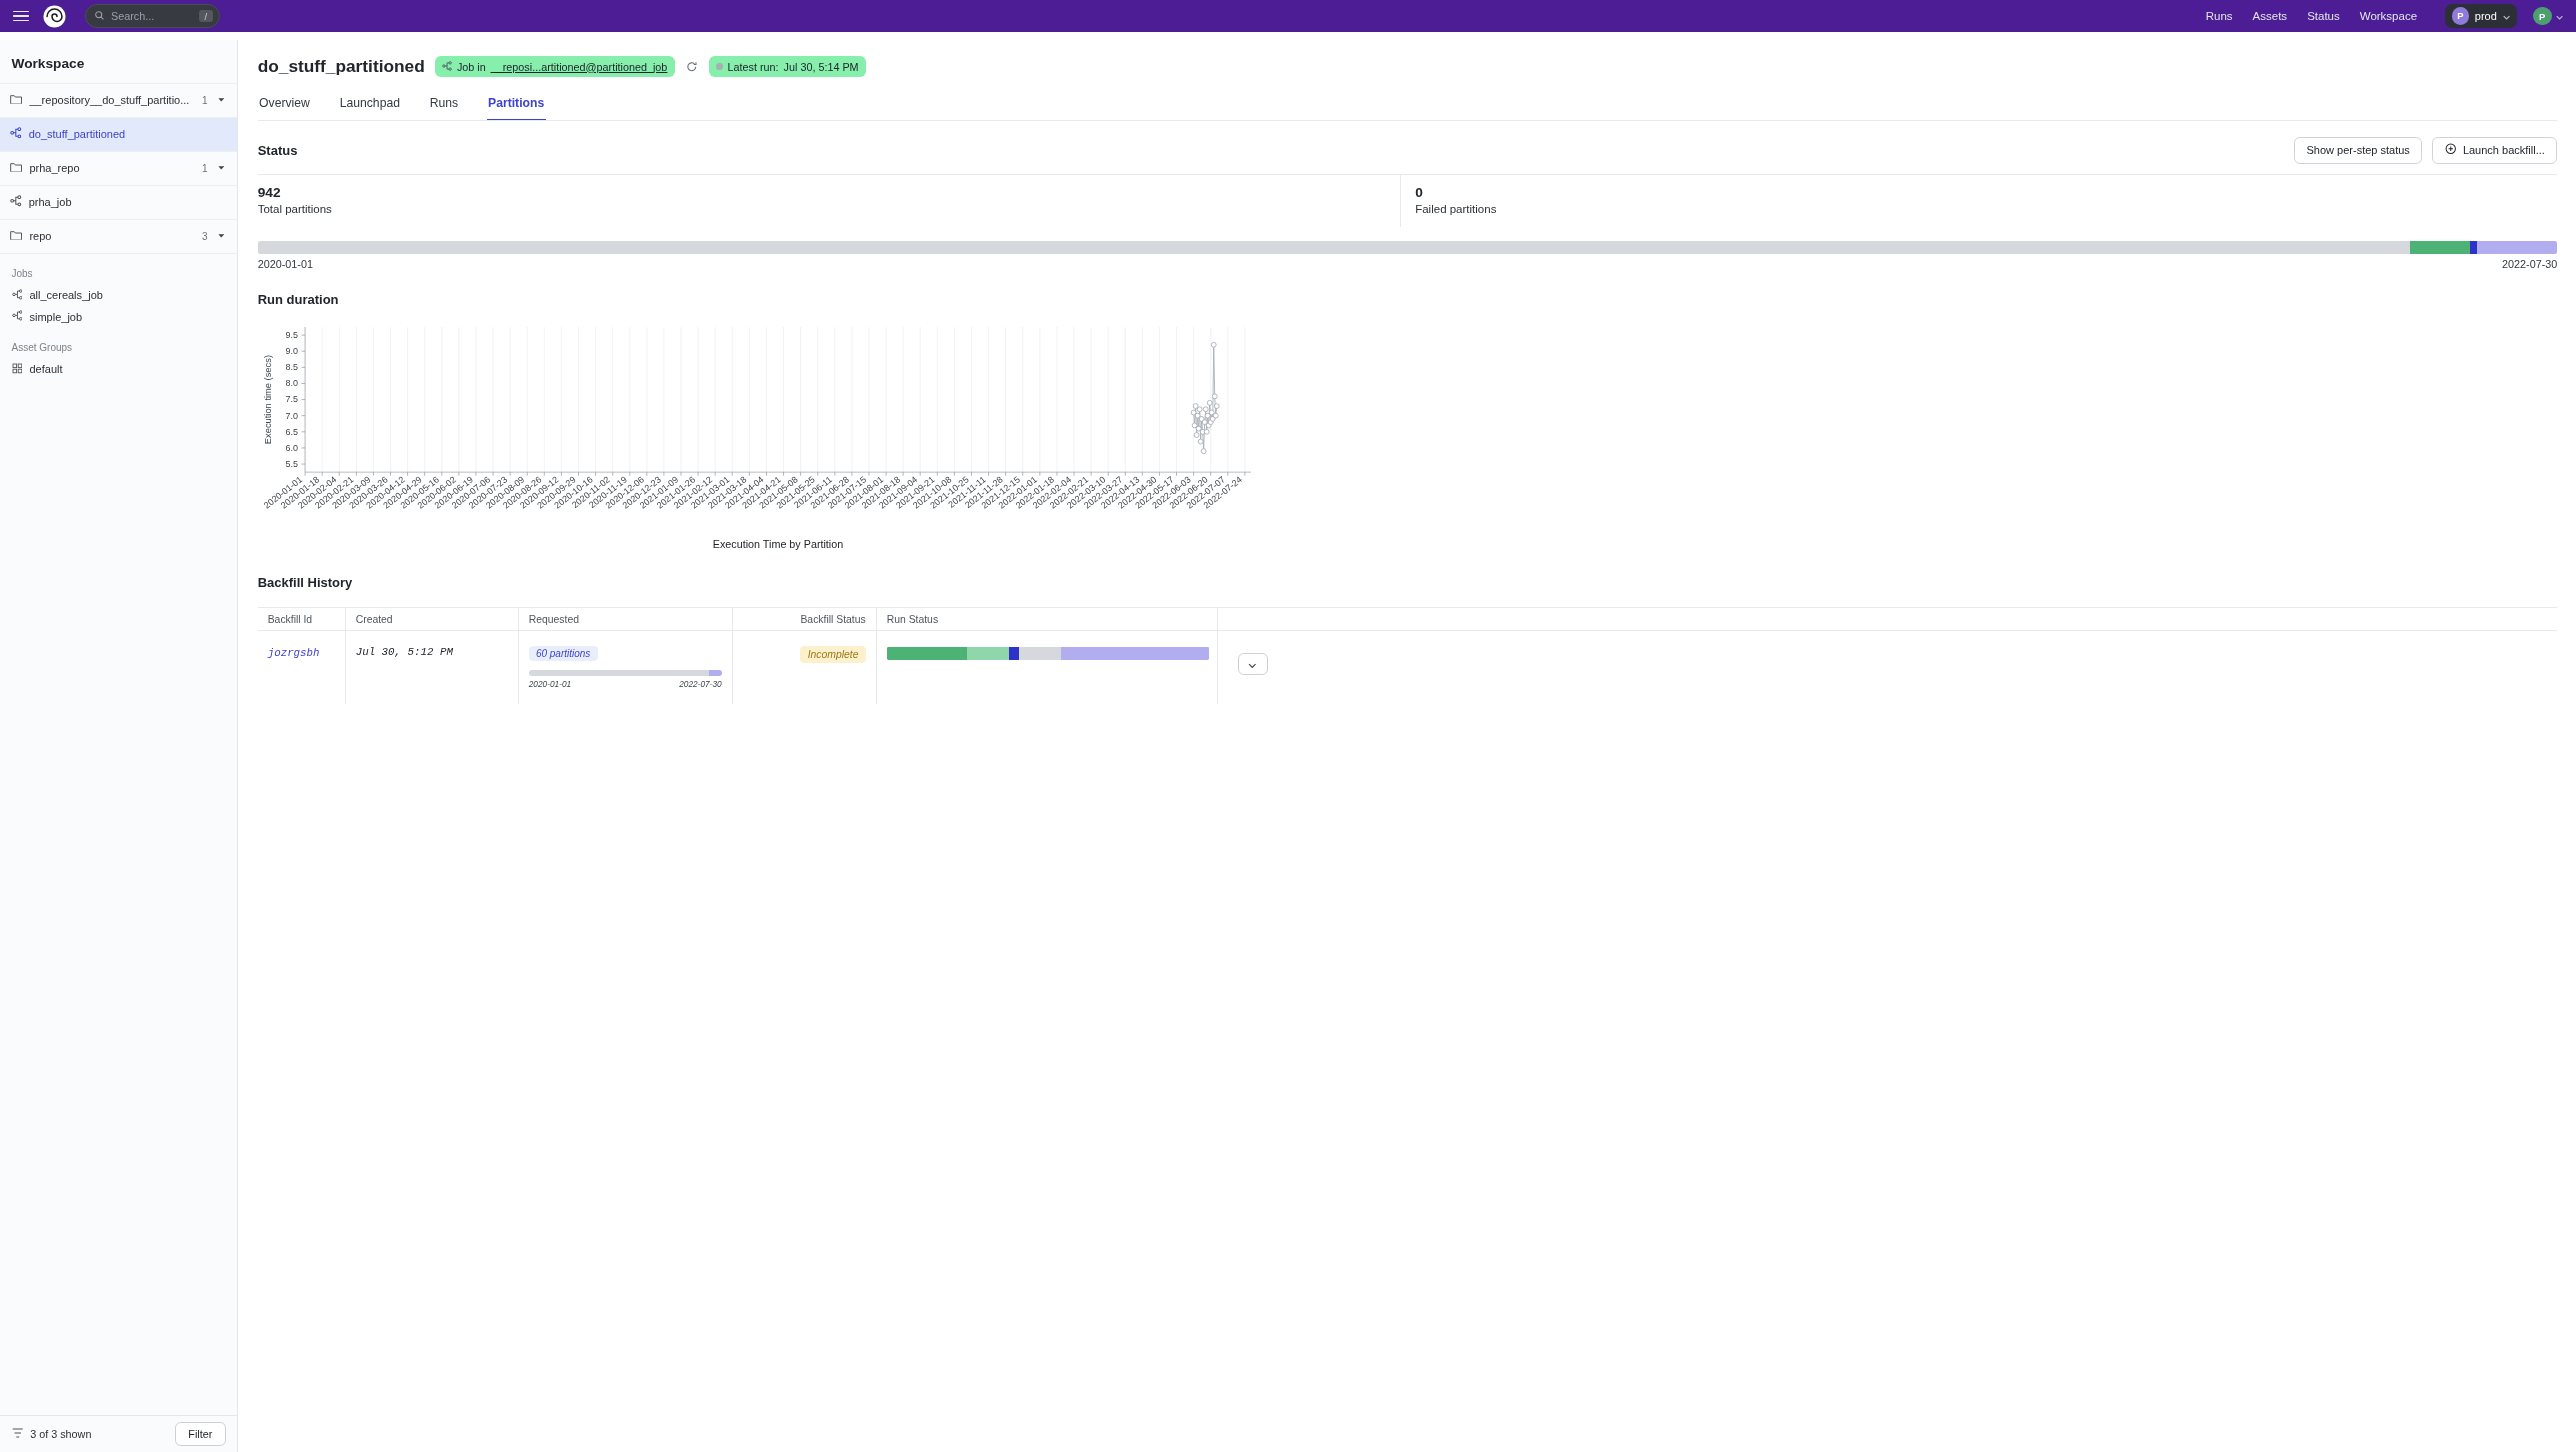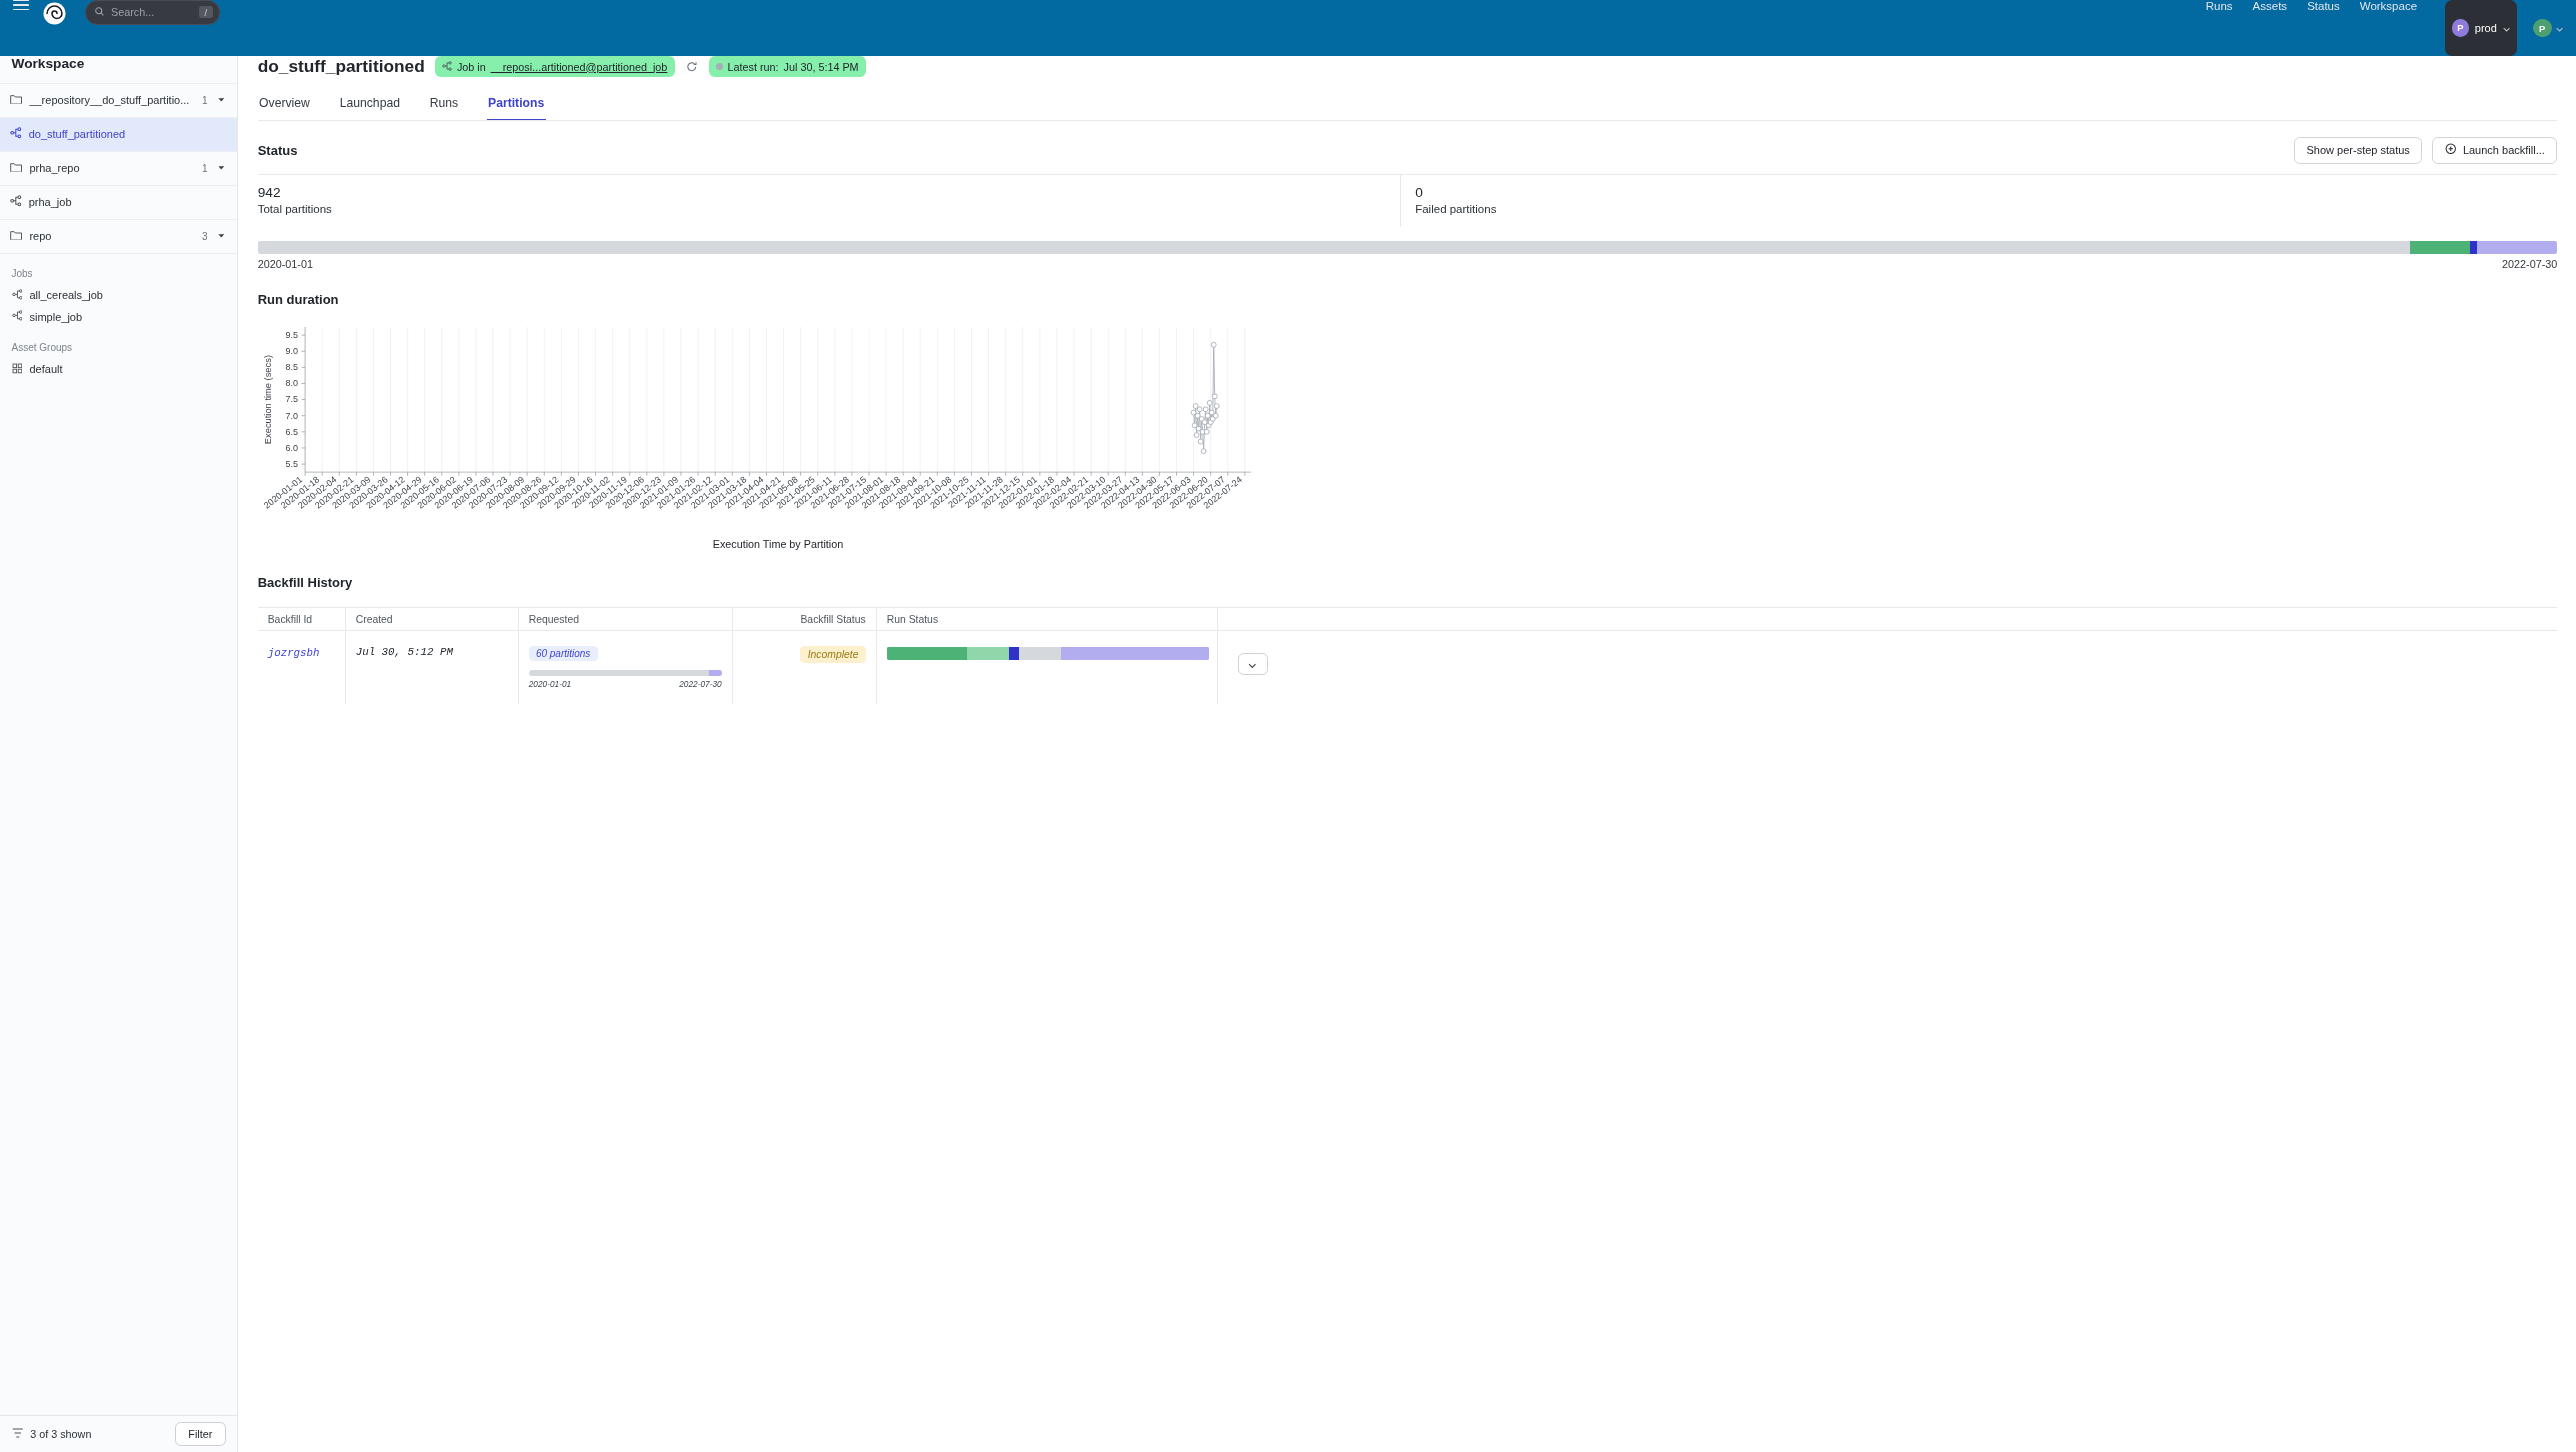--- a/index.html
+++ b/index.html
@@ -9,7 +9,7 @@
   :root{ --accent:#3e43cf; --border:#e7e9ec; --muted:#6b737b; --dark:#21262c; }
 
   
-  .topnav { height:56px; background:#0369a1; display:flex; padding:0 13px; gap:11.5px; position:fixed; top:0; left:0; right:0; z-index:10;}
+  .topnav { height:32px; background:#4c1d95; display:flex; align-items:center; padding:0 13px; gap:11.5px; position:fixed; top:0; left:0; right:0; z-index:10;}
   .hamburger { width:16px; display:flex; flex-direction:column; gap:2.9px; cursor:pointer; }
   .hamburger span { height:1.4px; background:#e8eaee; border-radius:0.7px; }
   .logo svg { display:block; }

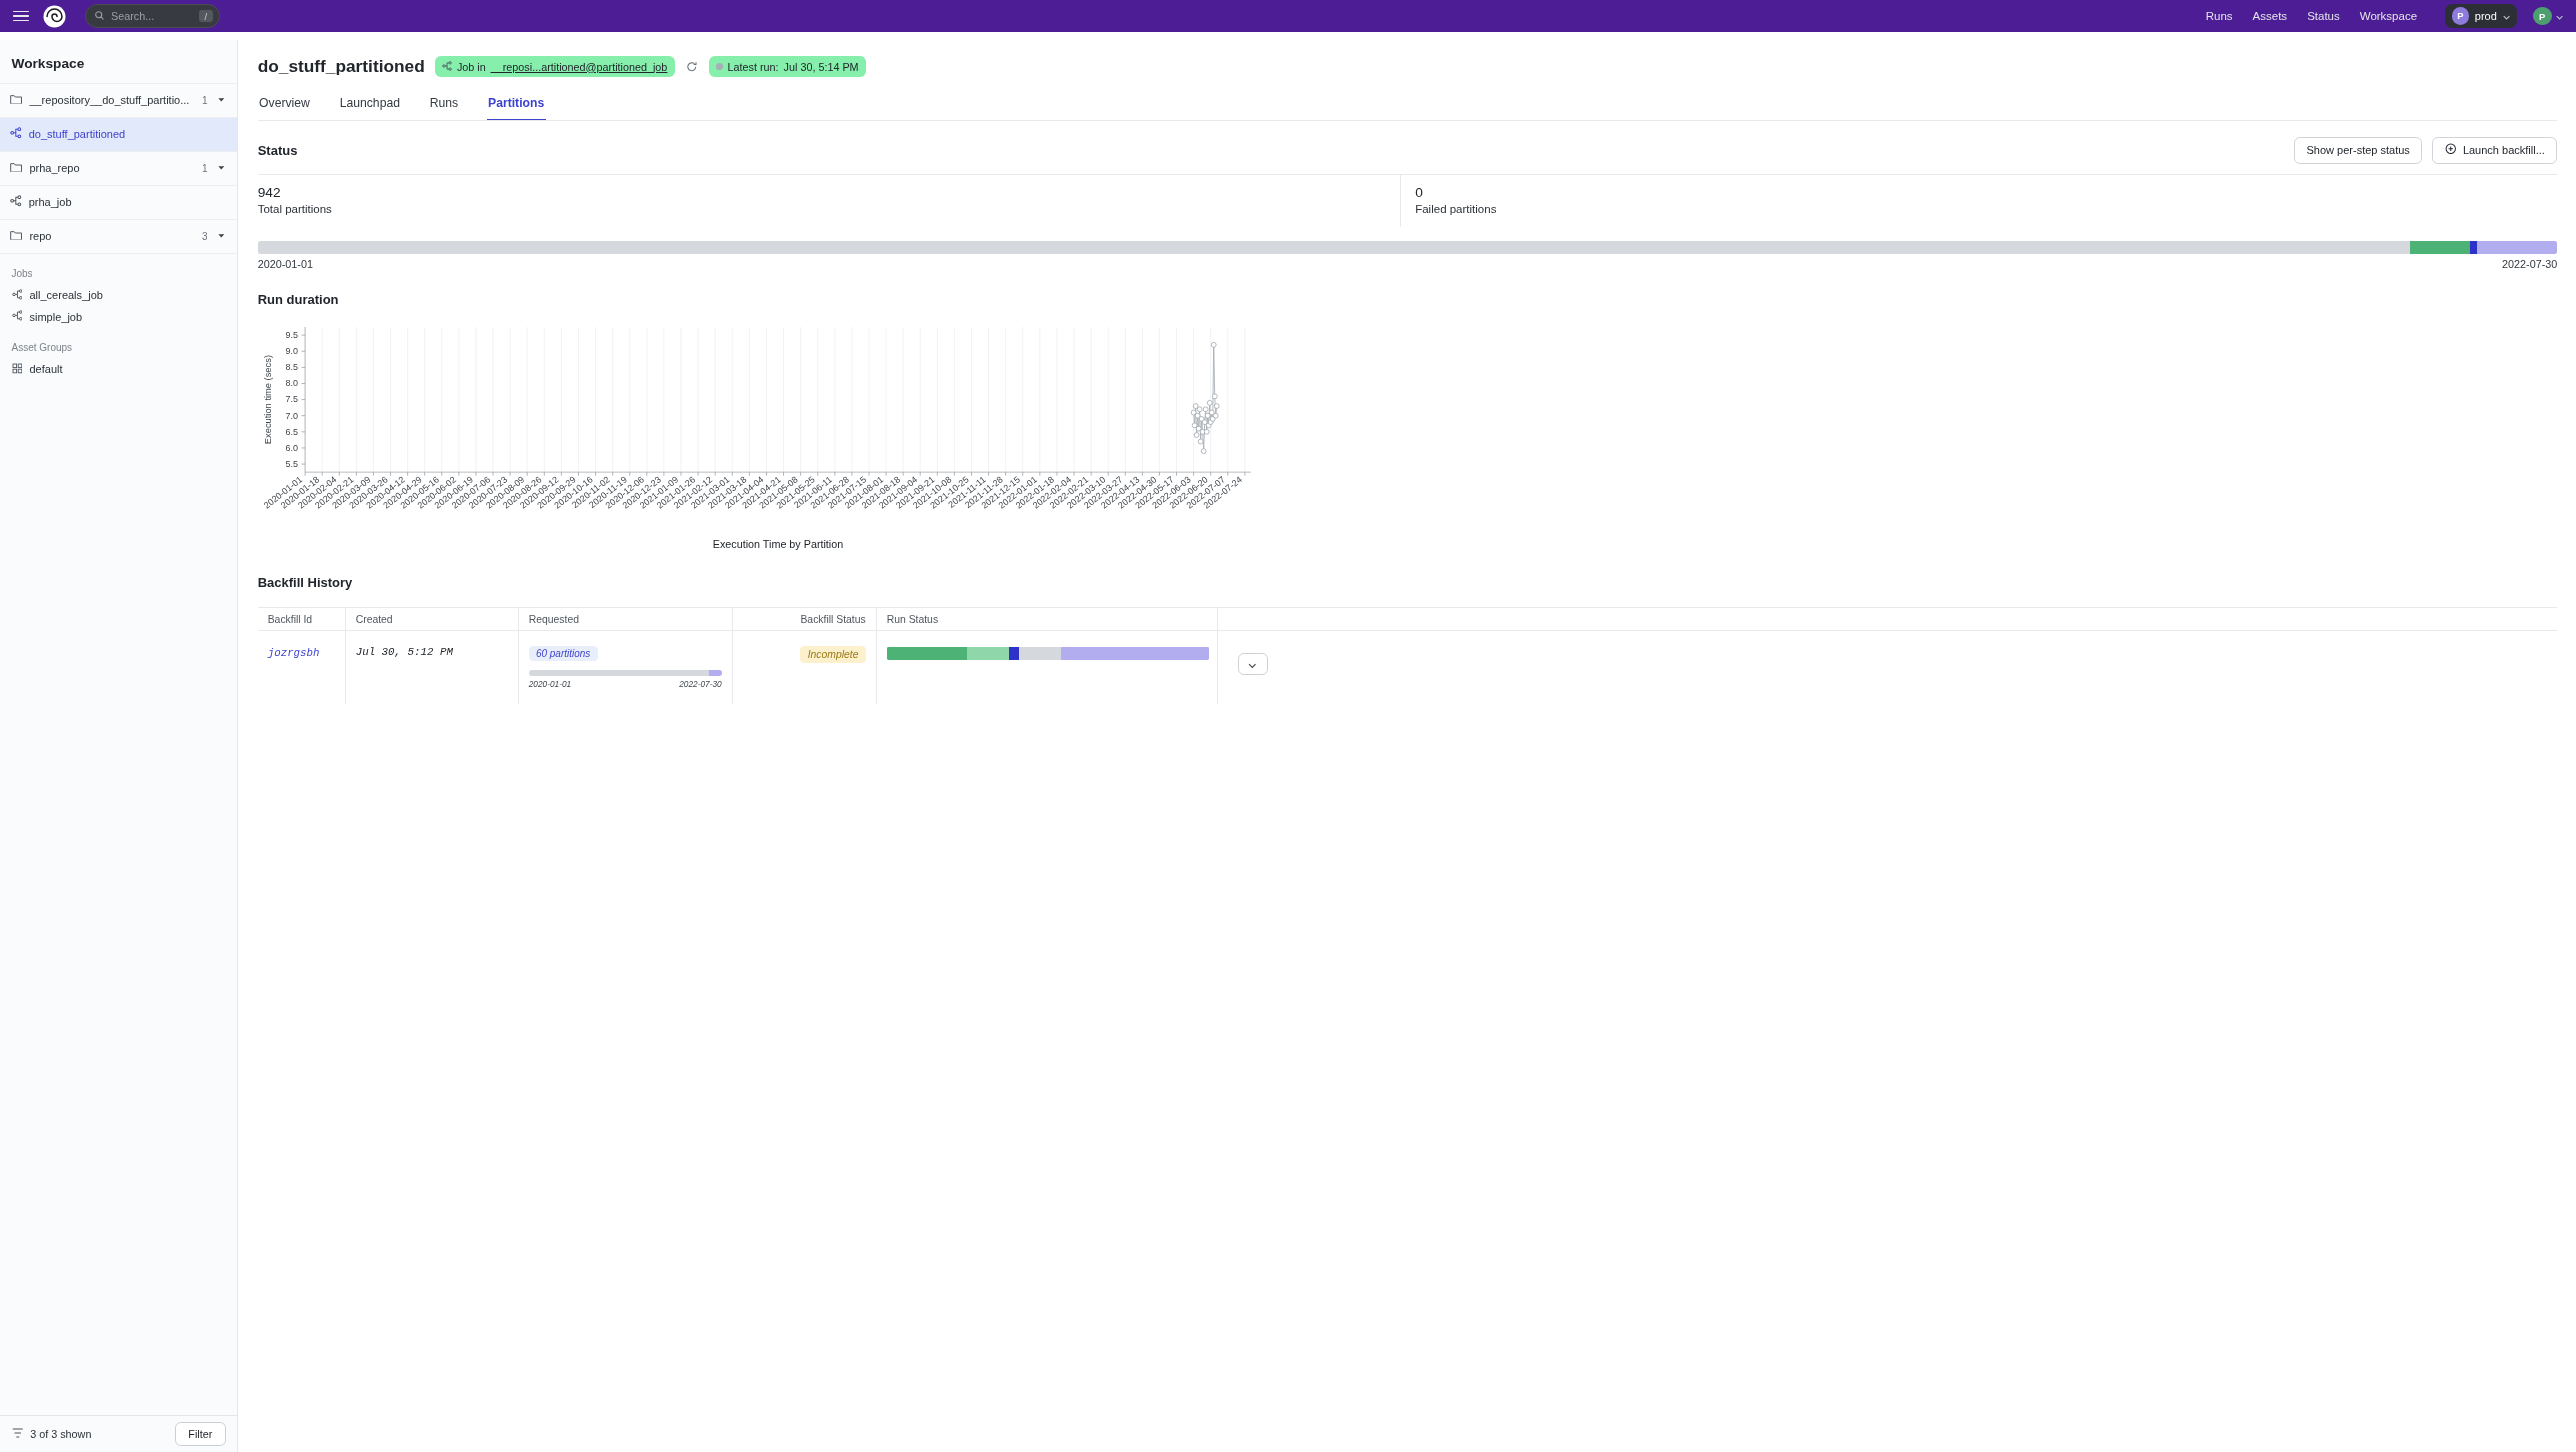--- a/index.html
+++ b/index.html
@@ -64,7 +64,7 @@
   .stats { display:flex; margin-top:10px; border-top:0.7px solid var(--border); }
   .stat { flex:1; padding:10px 0 11.5px; }
   .stat + .stat { border-left:0.7px solid var(--border); padding-left:14.4px; }
-  .stat-value { font-size:13.7px; font-weight:400; }
+  .stat-value { font-size:13.7px; font-weight:700; }
   .stat-label { font-size:11.5px; color:#2a3138; margin-top:3.6px; }
 
   .hbar { display:flex; overflow:hidden; }

